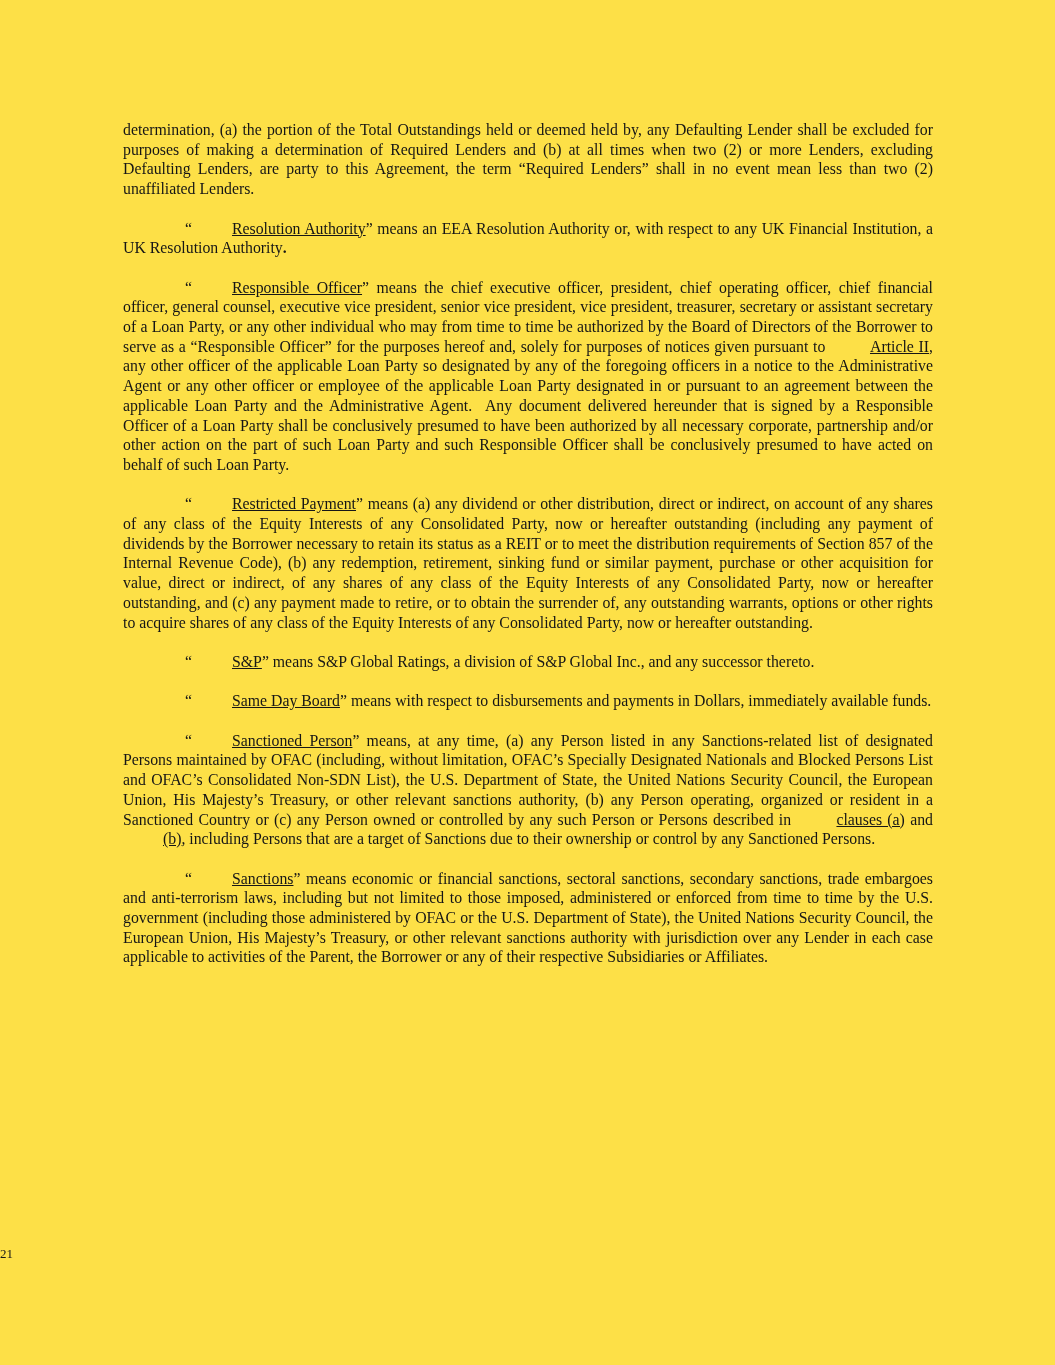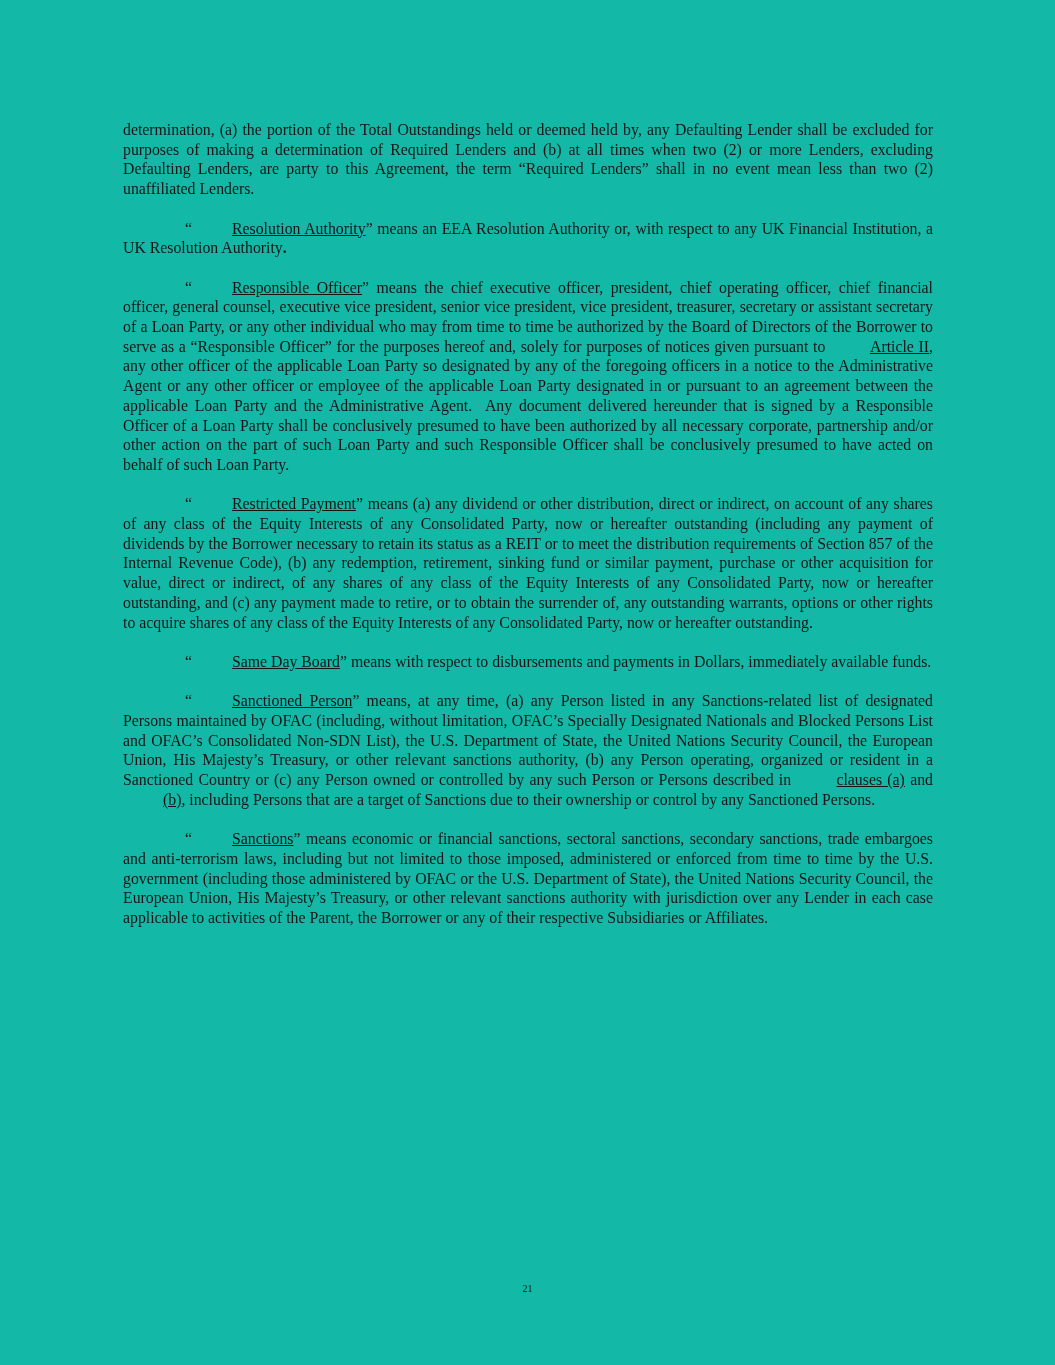--- a/index.html
+++ b/index.html
@@ -8,7 +8,7 @@
     width: 1055px;
     height: 1365px;
     position: relative;
-    background: #14b8a6;
+    background: #fde047;
     font-family: "Liberation Serif", "DejaVu Serif", serif;
     color: #161616;
     overflow: hidden;

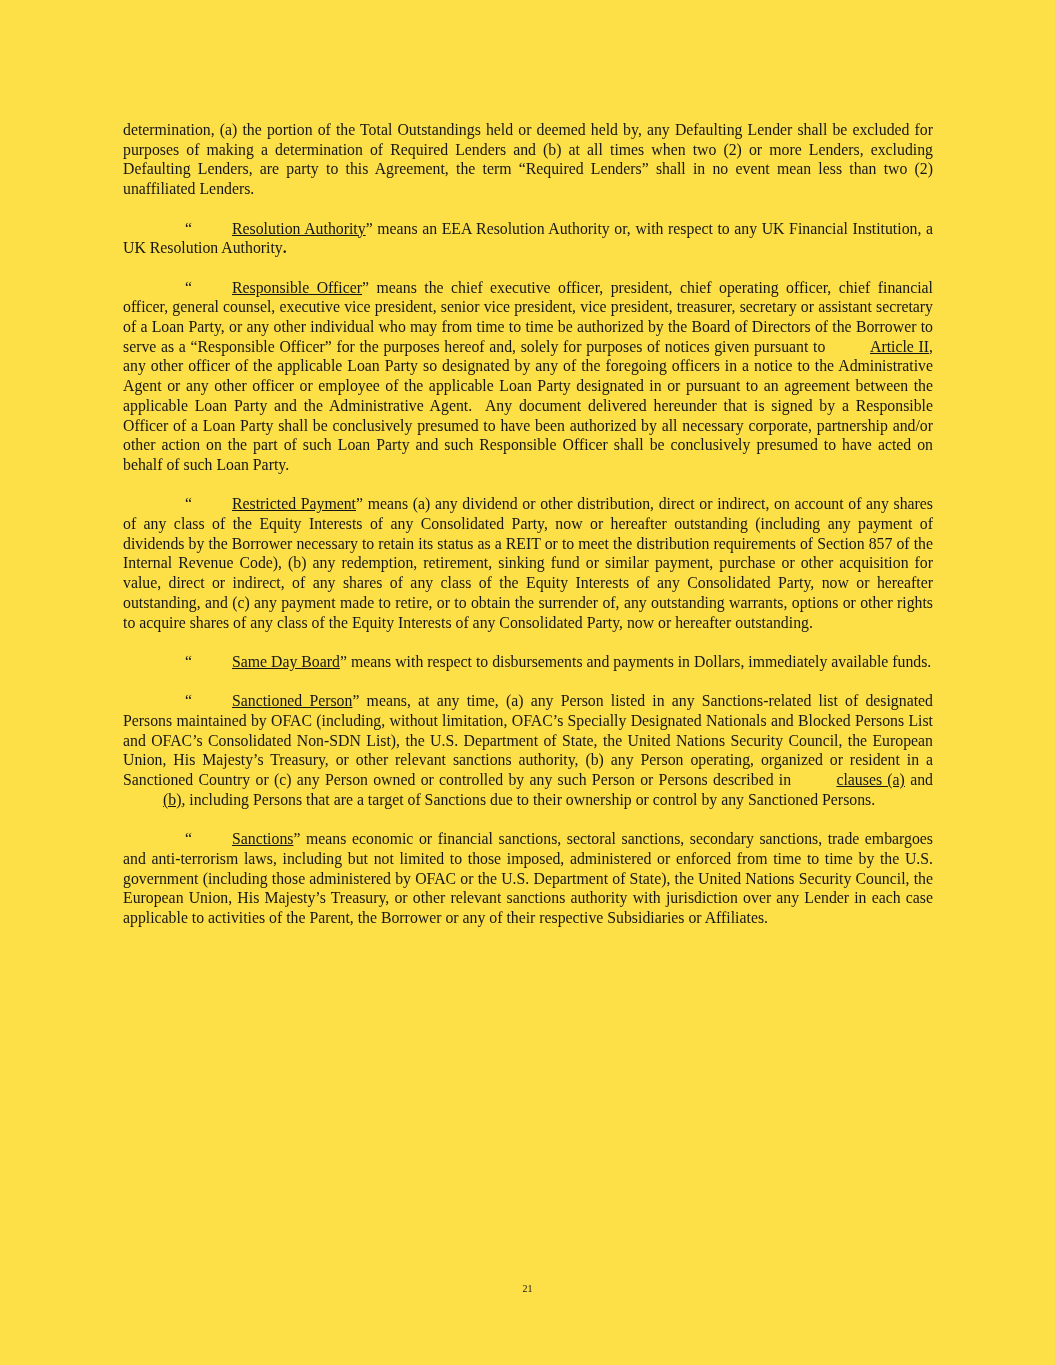--- a/index.html
+++ b/index.html
@@ -45,6 +45,7 @@
       <p class="para indent"><span>“</span><span class="u">Resolution Authority</span><span>” means an EEA Resolution Authority or, with respect to any UK Financial Institution, a UK Resolution Authority</span><span class="b">.</span></p>
       <p class="para indent"><span>“</span><span class="u">Responsible Officer</span><span>” means the chief executive officer, president, chief operating officer, chief financial officer, general counsel, executive vice president, senior vice president, vice president, treasurer, secretary or assistant secretary of a Loan Party, or any other individual who may from time to time be authorized by the Board of Directors of the Borrower to serve as a “Responsible Officer” for the purposes hereof and, solely for purposes of notices given pursuant to </span><span class="u">Article II</span><span>, any other officer of the applicable Loan Party so designated by any of the foregoing officers in a notice to the Administrative Agent or any other officer or employee of the applicable Loan Party designated in or pursuant to an agreement between the applicable Loan Party and the Administrative Agent.&nbsp; Any document delivered hereunder that is signed by a Responsible Officer of a Loan Party shall be conclusively presumed to have been authorized by all necessary corporate, partnership and/or other action on the part of such Loan Party and such Responsible Officer shall be conclusively presumed to have acted on behalf of such Loan Party.</span></p>
       <p class="para indent"><span>“</span><span class="u">Restricted Payment</span><span>” means (a) any dividend or other distribution, direct or indirect, on account of any shares of any class of the Equity Interests of any Consolidated Party, now or hereafter outstanding (including any payment of dividends by the Borrower necessary to retain its status as a REIT or to meet the distribution requirements of Section 857 of the Internal Revenue Code), (b)&nbsp;any redemption, retirement, sinking fund or similar payment, purchase or other acquisition for value, direct or indirect, of any shares of any class of the Equity Interests of any Consolidated Party, now or hereafter outstanding, and (c) any payment made to retire, or to obtain the surrender of, any outstanding warrants, options or other rights to acquire shares of any class of the Equity Interests of any Consolidated Party, now or hereafter outstanding.</span></p>
+      <p class="para indent"><span>“</span><span class="u">S&amp;P</span><span>” means S&amp;P Global Ratings, a division of S&amp;P Global Inc., and any successor thereto.</span></p>
       <p class="para indent"><span>“</span><span class="u">Same Day Board</span><span>” means with respect to disbursements and payments in Dollars, immediately available funds.</span></p>
       <p class="para indent"><span>“</span><span class="u">Sanctioned Person</span><span>” means, at any time, (a) any Person listed in any Sanctions-related list of designated Persons maintained by OFAC (including, without limitation, OFAC’s Specially Designated Nationals and Blocked Persons List and OFAC’s Consolidated Non-SDN List), the U.S. Department of State, the United Nations Security Council, the European Union, His Majesty’s Treasury, or other relevant sanctions authority, (b) any Person operating, organized or resident in a Sanctioned Country or (c) any Person owned or controlled by any such Person or Persons described in </span><span class="u">clauses (a)</span><span> and </span><span class="u">(b)</span><span>, including Persons that are a target of Sanctions due to their ownership or control by any Sanctioned Persons.</span></p>
       <p class="para indent"><span>“</span><span class="u">Sanctions</span><span>” means economic or financial sanctions, sectoral sanctions, secondary sanctions, trade embargoes and anti-terrorism laws, including but not limited to those imposed, administered or enforced from time to time by the U.S. government (including those administered by OFAC or the U.S. Department of State), the United Nations Security Council, the European Union, His Majesty’s Treasury, or other relevant sanctions authority with jurisdiction over any Lender in each case applicable to activities of the Parent, the Borrower or any of their respective Subsidiaries or Affiliates.</span></p>

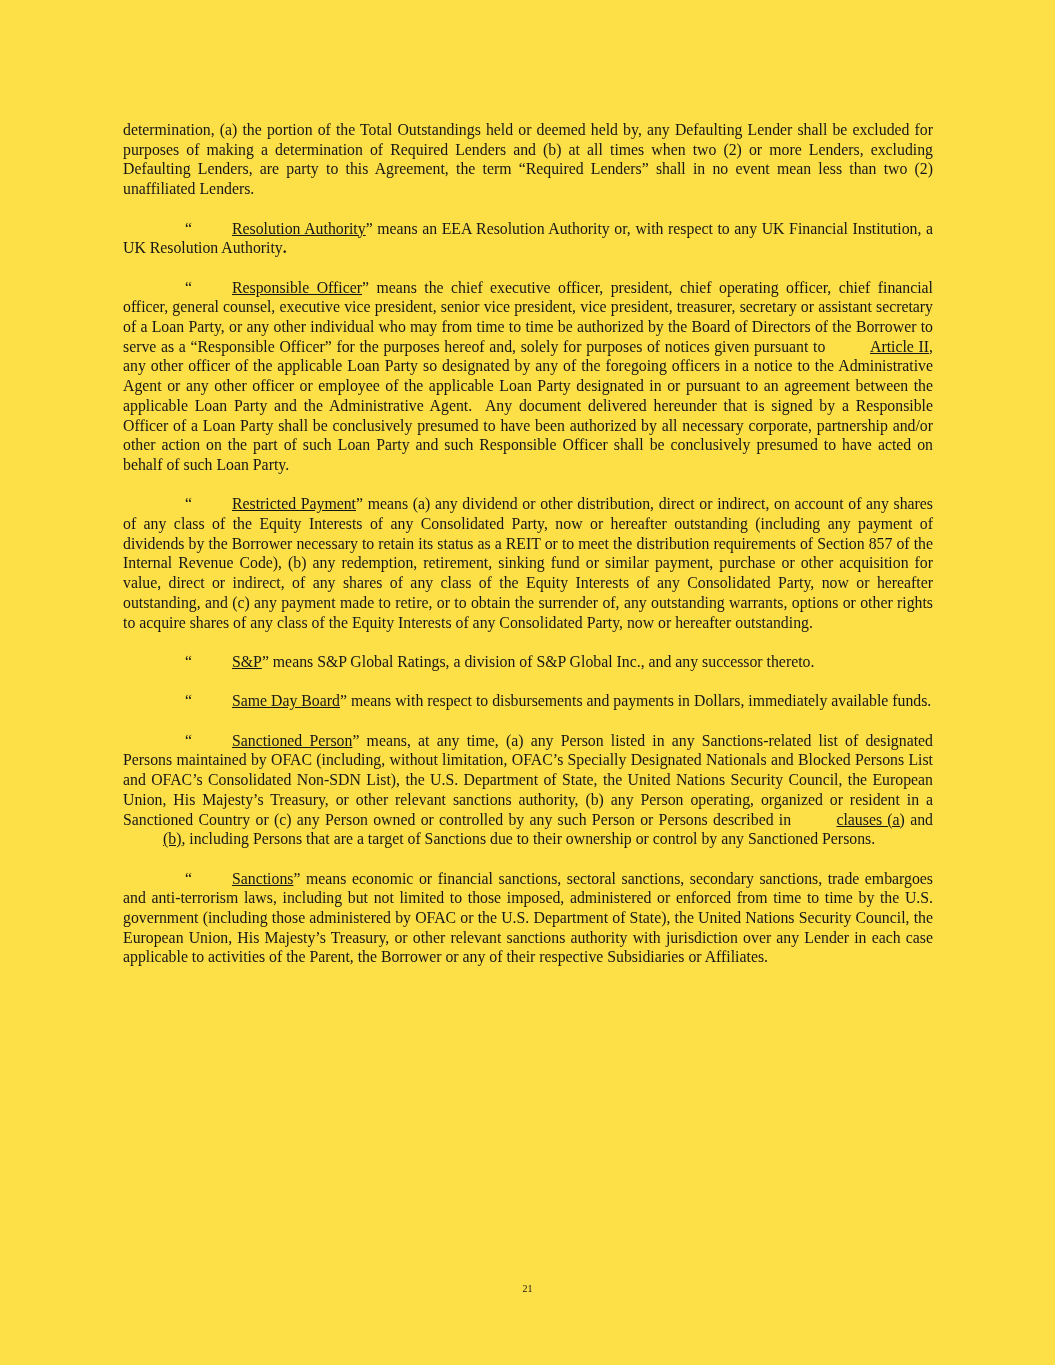--- a/index.html
+++ b/index.html
@@ -28,11 +28,11 @@
   .b { font-weight: bold; }
   .footer {
     position: absolute;
-    top: 1283px;
+    top: 1246px;
     left: 0;
     width: 100%;
-    text-align: center;
-    font-size: 10px;
+    text-align: left;
+    font-size: 13px;
     color: #161616;
   }
 </style>

